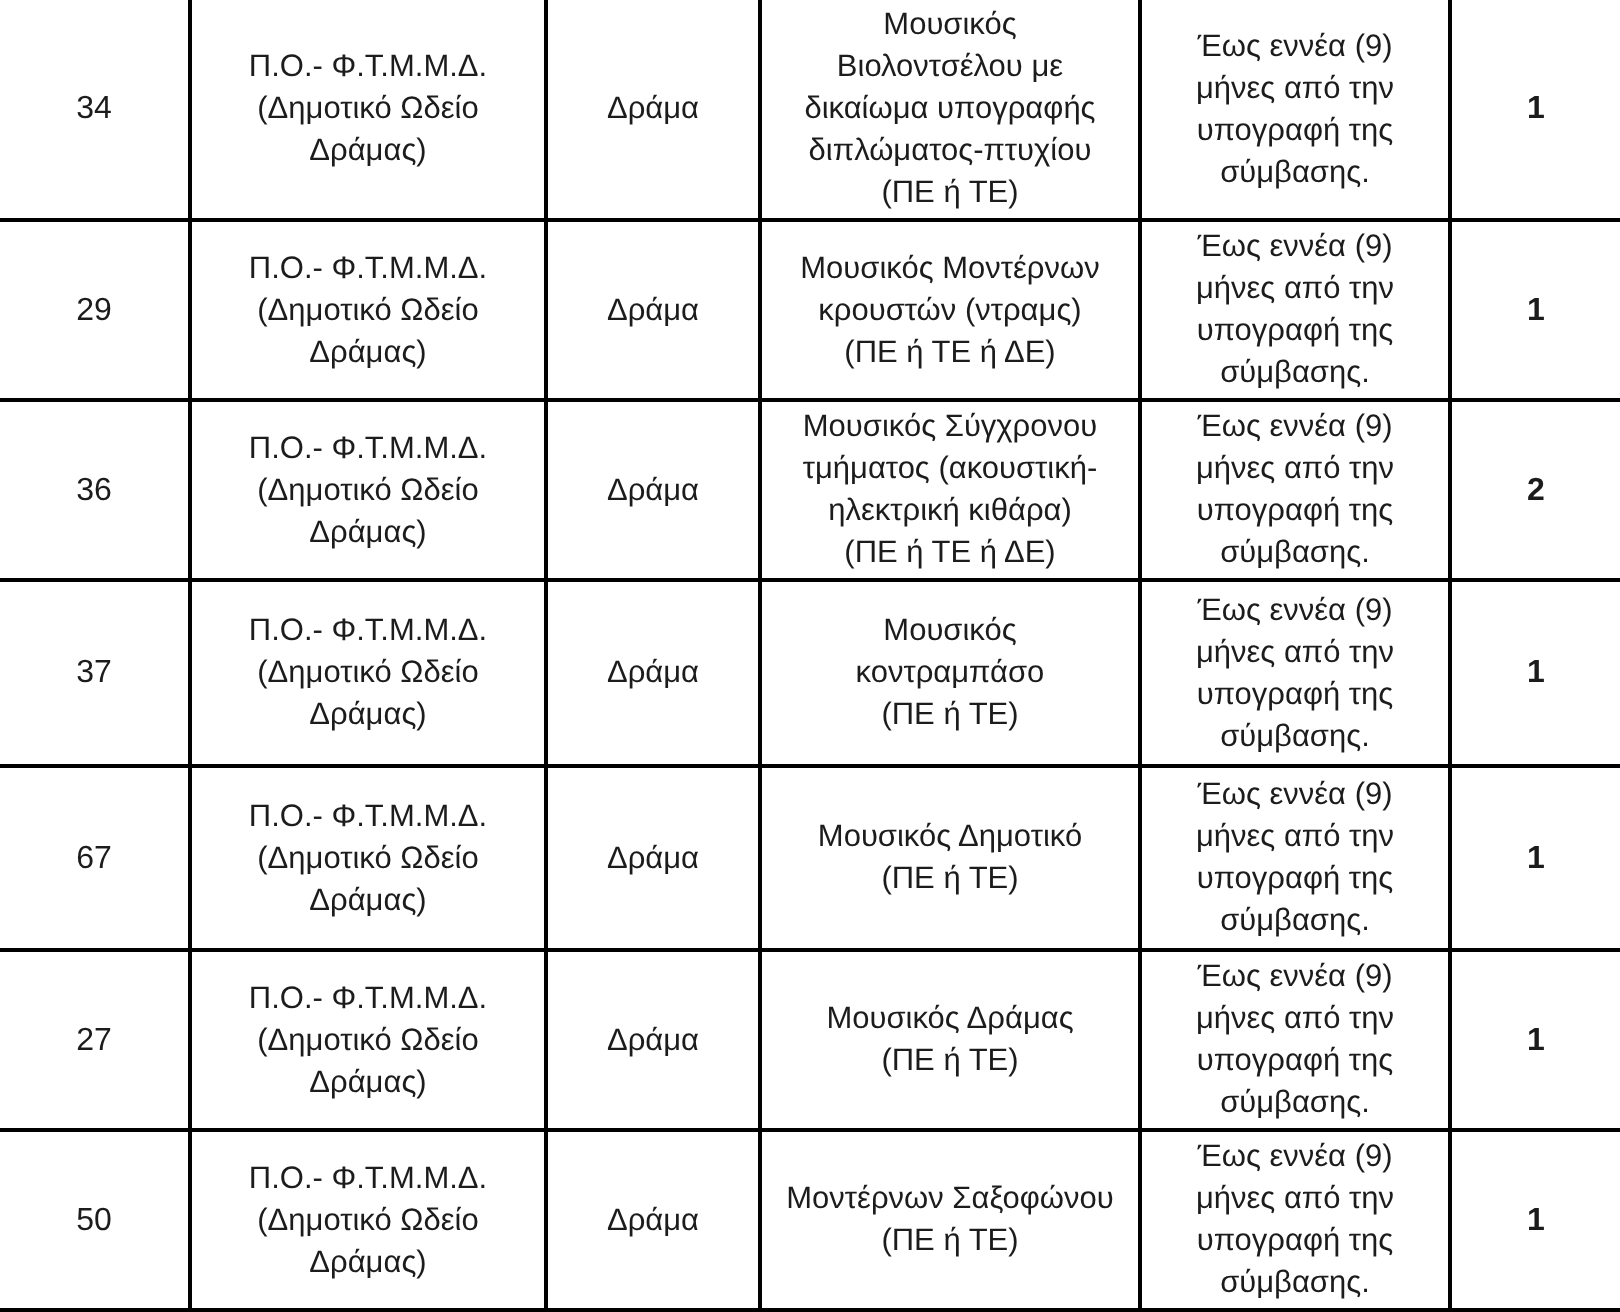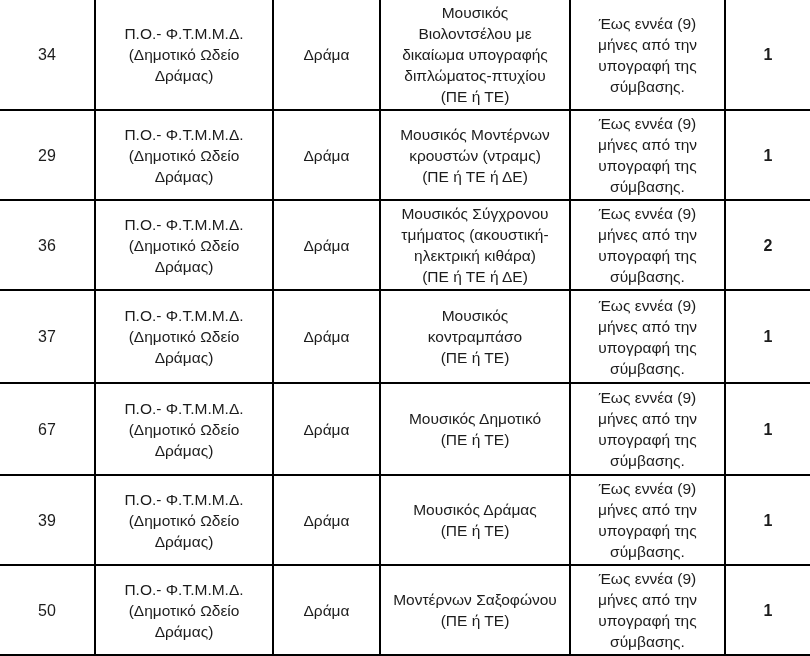--- a/index.html
+++ b/index.html
@@ -149,7 +149,7 @@
     </tr>
 
     <tr style="height:90px;">
-      <td class="num">39</td>
+      <td class="num">27</td>
       <td class="org">Π.Ο.- Φ.Τ.Μ.Μ.Δ.
 (Δημοτικό Ωδείο
 Δράμας)</td>

